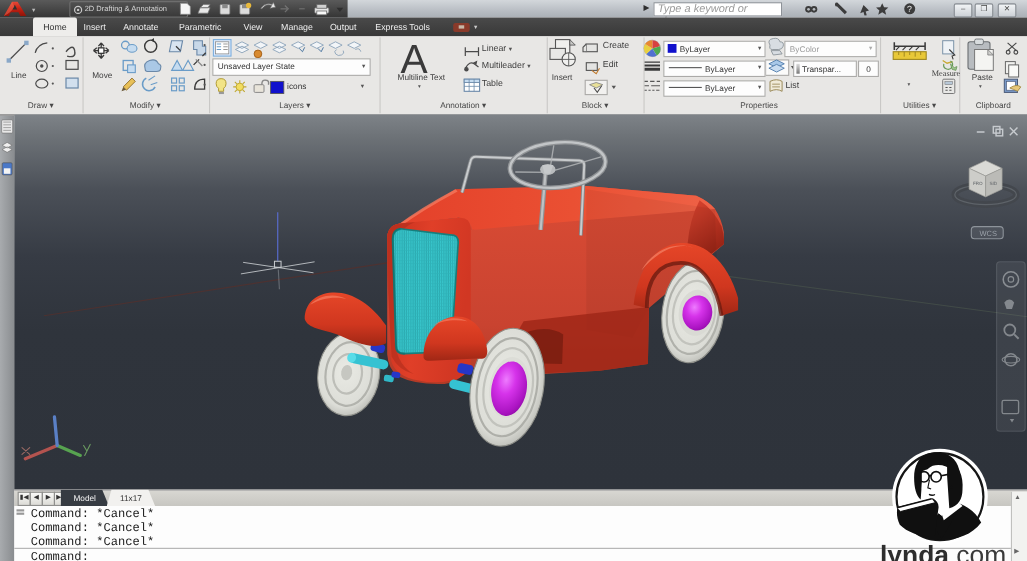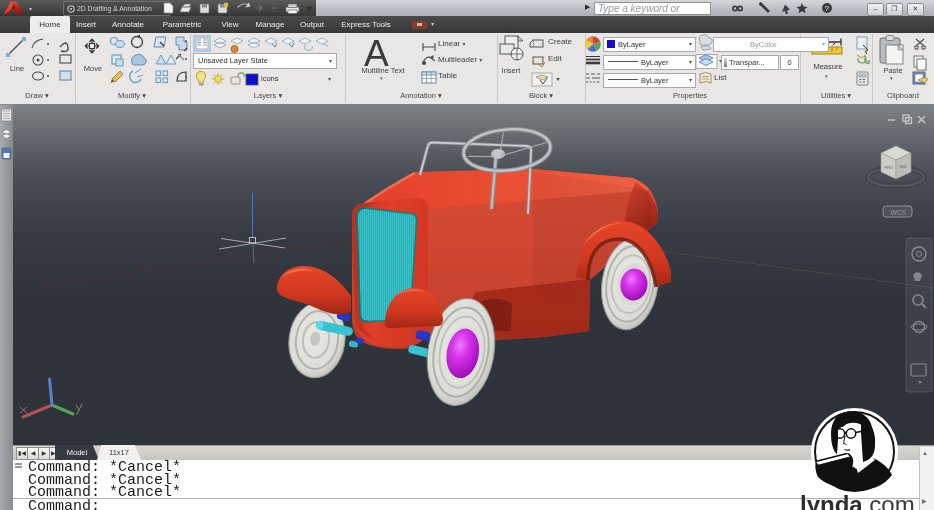--- a/index.html
+++ b/index.html
@@ -353,7 +353,7 @@
   <div class="abs combo" style="left:603px;top:37px;width:91px;height:13px;line-height:13px;">
     <span style="display:inline-block;width:8px;height:8px;background:#1010cc;margin:2px 3px -1px 3px;"></span>ByLayer
     <span style="position:absolute;right:3px;color:#555;font-size:6px;">▾</span></div>
-  <div class="abs combo" style="left:713px;top:37px;width:82px;height:13px;line-height:13px;color:#9a9a9a;padding-left:32px;">
+  <div class="abs combo" style="left:713px;top:37px;width:82px;height:13px;line-height:13px;color:#9a9a9a;">
     <span style="margin-left:4px;">ByColor</span><span style="position:absolute;right:3px;color:#aaa;font-size:6px;">▾</span></div>
   <div class="abs combo" style="left:603px;top:55px;width:91px;height:13px;line-height:13px;">
     <span style="display:inline-block;width:30px;height:1px;background:#555;margin:0 3px 3px 4px;"></span>ByLayer

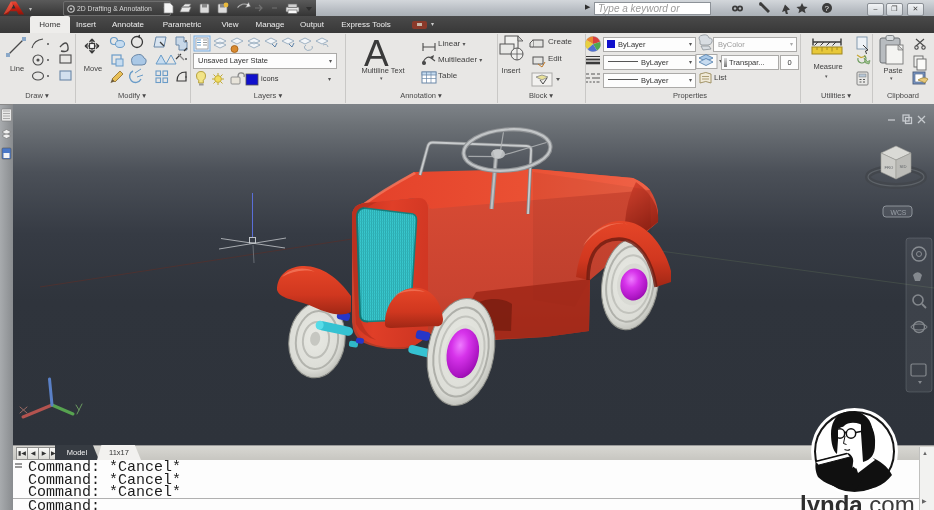--- a/index.html
+++ b/index.html
@@ -365,7 +365,7 @@
     <span style="display:inline-block;width:30px;height:1px;background:#555;margin:0 3px 3px 4px;"></span>ByLayer
     <span style="position:absolute;right:3px;color:#555;font-size:6px;">▾</span></div>
   <div class="abs stext" style="left:714px;top:73px;">List</div>
-  <div class="abs biglabel" style="left:808px;top:62px;width:40px;">Measure</div>
+  <div class="abs biglabel" style="left:840px;top:62px;width:40px;font-family:Liberation Serif, serif;">Measure</div>
   <div class="abs" style="left:825px;top:73px;color:#555;font-size:5px;">▾</div>
   <div class="abs biglabel" style="left:878px;top:66px;width:30px;text-align:center;">Paste</div>
   <div class="abs" style="left:890px;top:75px;color:#555;font-size:5px;">▾</div>

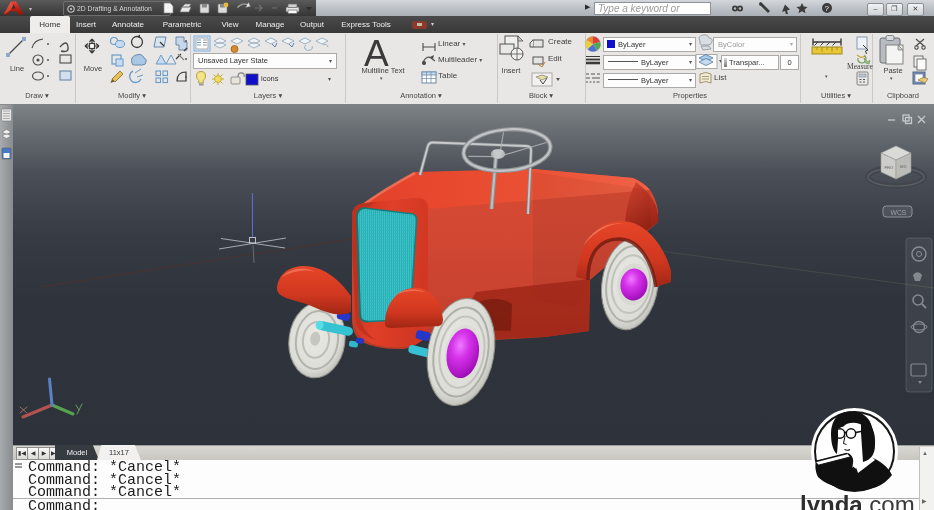--- a/index.html
+++ b/index.html
@@ -47,7 +47,7 @@
     font-size:7.5px;line-height:15px;text-align:center;
     clip-path:polygon(10% 0,86% 0,100% 100%,0 100%);}
   #cmdarea{left:13px;top:460px;width:921px;height:50px;background:#fdfdfd;
-    font-family:"Liberation Mono",monospace;font-size:15px;color:#1c1c1c;}
+    font-family:"Liberation Mono",monospace;font-size:11px;color:#1c1c1c;}
   .cline{left:15px;height:12px;line-height:12px;white-space:pre;}
 </style>
 </head>

